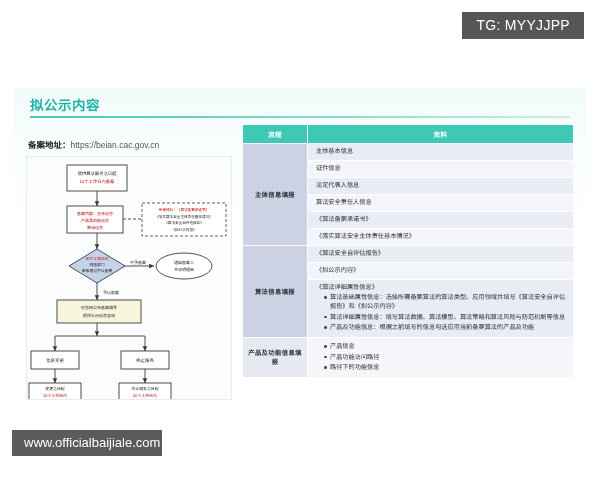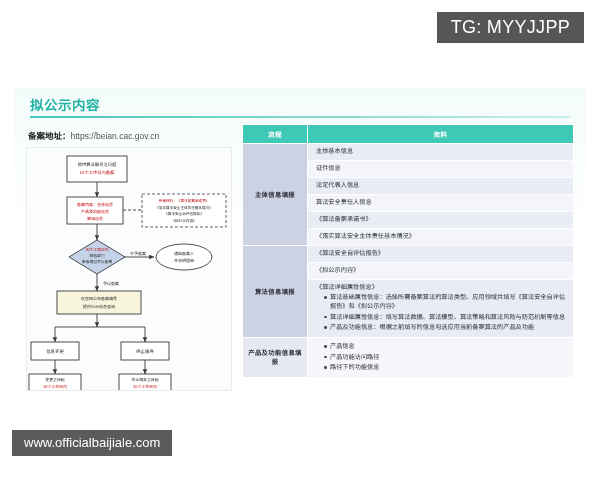--- a/index.html
+++ b/index.html
@@ -22,7 +22,7 @@
     right: 16px;
     background: #555658;
     color: #ffffff;
-    font-size: 18px;
+    font-size: 14px;
     letter-spacing: .3px;
     padding: 6px 14px 7px 14px;
     line-height: 1;

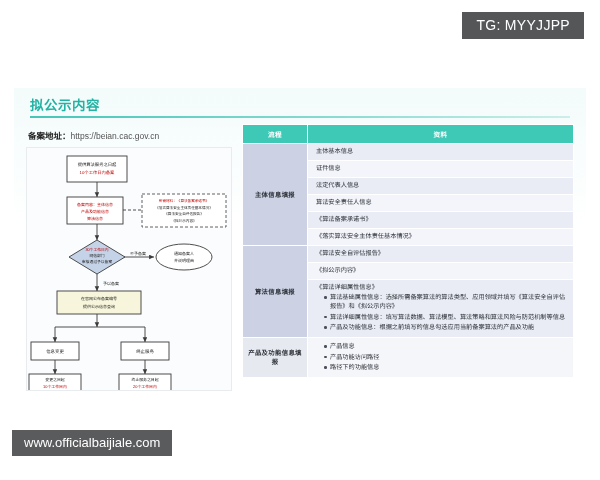--- a/index.html
+++ b/index.html
@@ -60,7 +60,7 @@
   .left-col {
     position: absolute;
     left: 8px;
-    top: 41px;
+    top: 50px;
     width: 212px;
     height: 265px;
   }

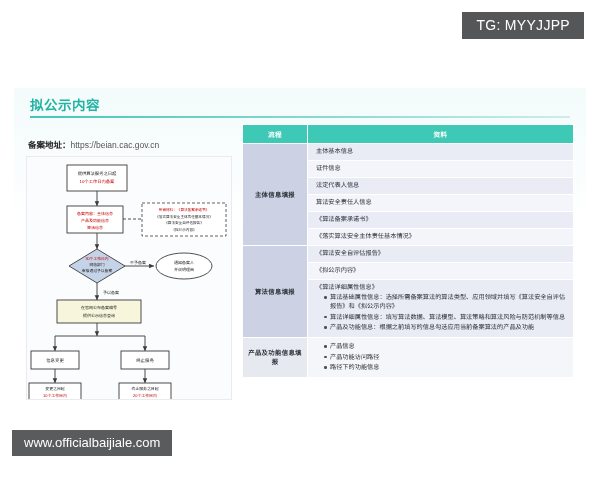--- a/index.html
+++ b/index.html
@@ -161,7 +161,7 @@
     background: #5a5b5d;
     color: #ffffff;
     font-size: 13px;
-    padding: 6px 12px 7px 12px;
+    padding: 6px 2px 7px 12px;
     line-height: 1;
   }
 </style>

